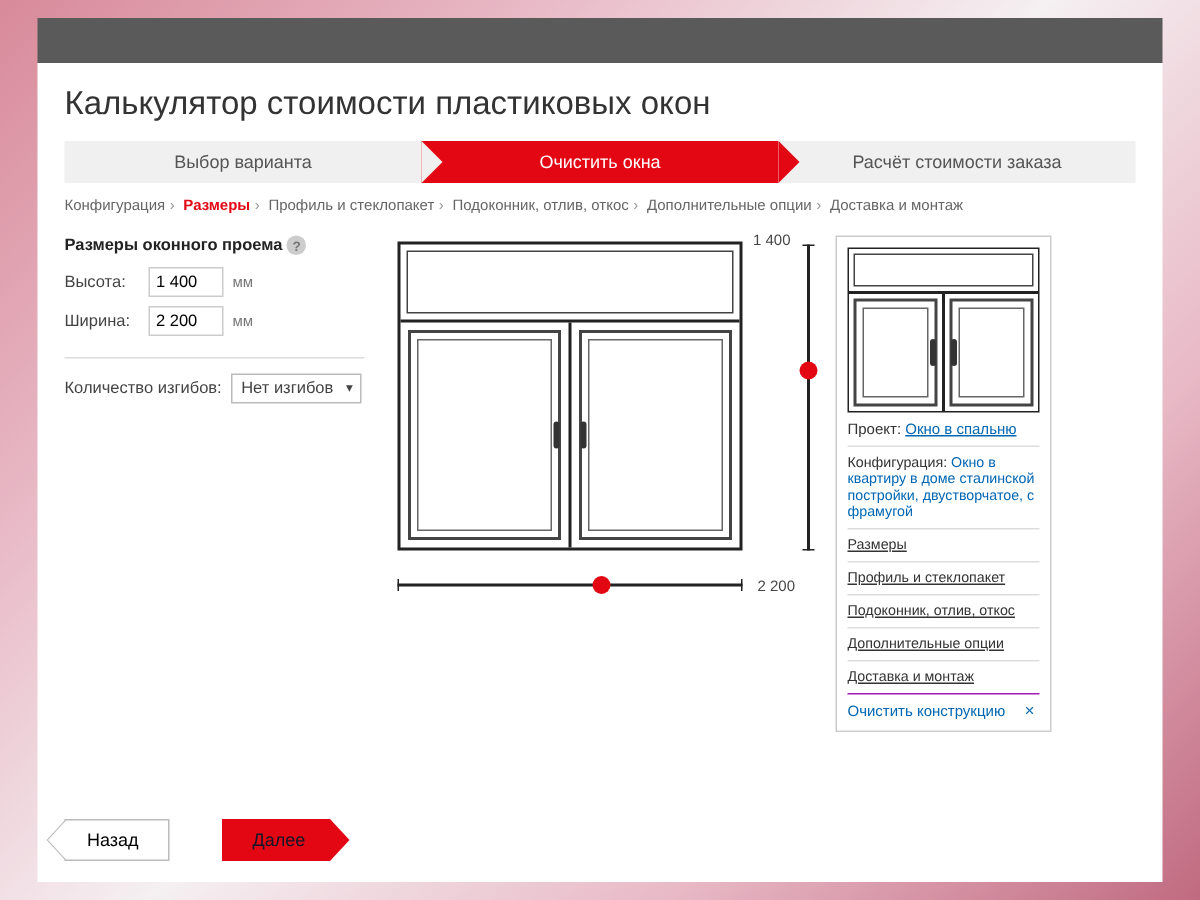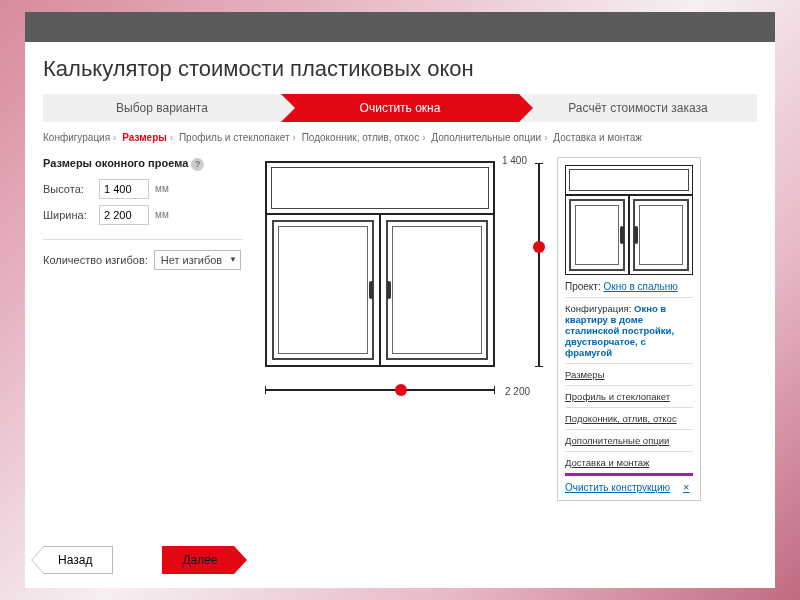--- a/index.html
+++ b/index.html
@@ -63,7 +63,7 @@
   .side-item { border-top: 1px solid #ddd; padding: 5px 0; font-size: 9.5px; }
   .side-item.label { color: #333; }
   .side-item .lk { text-decoration: underline; color: #333; cursor: pointer; }
-  .side-item .blue { color: #0066b3; font-weight: bold; }
+  .side-item .blue { color: #0066b3; }
   .clear-row { color: #0066b3; text-decoration: underline; cursor: pointer; display: flex; align-items: center; gap: 13px; border-top: 3px solid #a21caf; padding-top: 5px; }
   .clear-row .x { font-size: 11px; }
   .nav-buttons { position: absolute; left: 18px; bottom: 14px; display: flex; gap: 24px; }

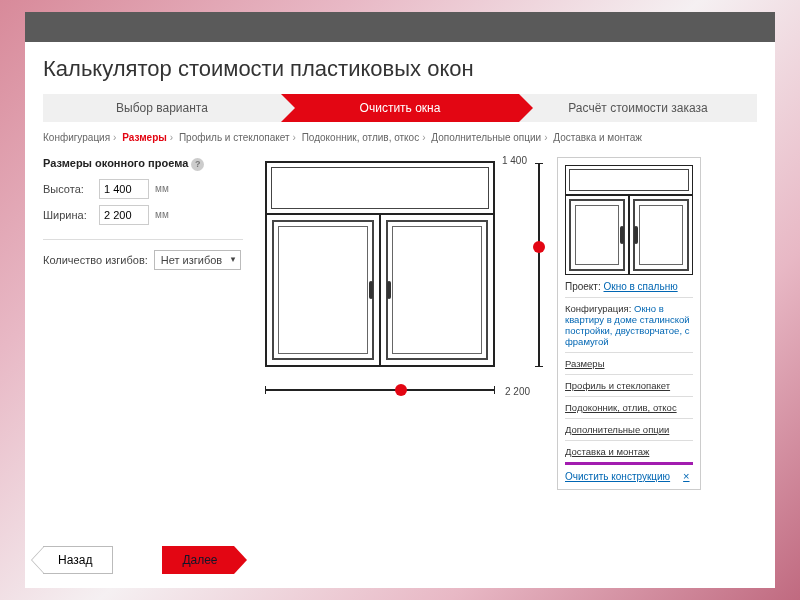--- a/index.html
+++ b/index.html
@@ -64,7 +64,7 @@
   .side-item.label { color: #333; }
   .side-item .lk { text-decoration: underline; color: #333; cursor: pointer; }
   .side-item .blue { color: #0066b3; }
-  .clear-row { color: #0066b3; text-decoration: underline; cursor: pointer; display: flex; align-items: center; gap: 13px; border-top: 3px solid #a21caf; padding-top: 5px; }
+  .clear-row { color: #0066b3; cursor: pointer; display: flex; align-items: center; gap: 13px; border-top: 1px solid #a21caf; padding-top: 5px; }
   .clear-row .x { font-size: 11px; }
   .nav-buttons { position: absolute; left: 18px; bottom: 14px; display: flex; gap: 24px; }
   .btn-back { background: #fff; border: 1px solid #bbb; padding: 6px 20px 6px 14px; font-size: 12px; position: relative; cursor: pointer; }

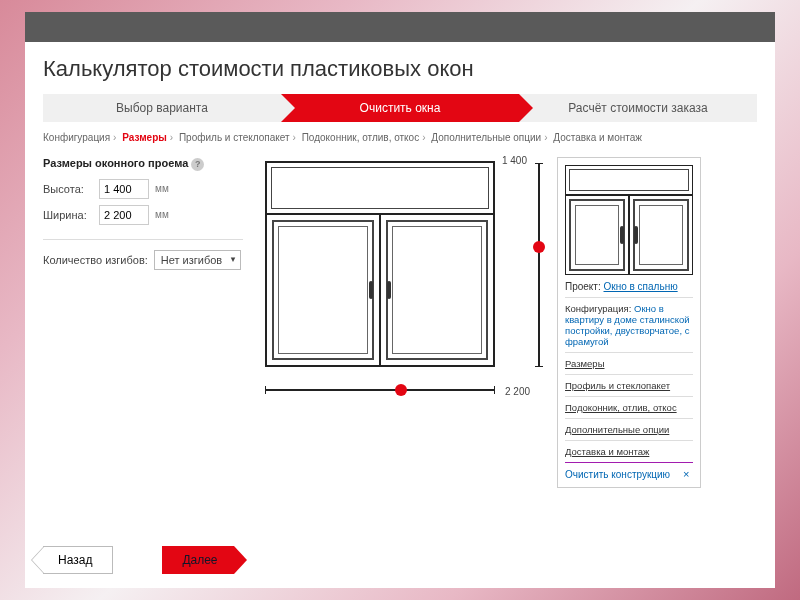--- a/index.html
+++ b/index.html
@@ -66,7 +66,7 @@
   .side-item .blue { color: #0066b3; }
   .clear-row { color: #0066b3; cursor: pointer; display: flex; align-items: center; gap: 13px; border-top: 1px solid #a21caf; padding-top: 5px; }
   .clear-row .x { font-size: 11px; }
-  .nav-buttons { position: absolute; left: 18px; bottom: 14px; display: flex; gap: 24px; }
+  .nav-buttons { position: absolute; left: 18px; bottom: 14px; display: flex; gap: 10px; }
   .btn-back { background: #fff; border: 1px solid #bbb; padding: 6px 20px 6px 14px; font-size: 12px; position: relative; cursor: pointer; }
   .btn-back::before { content: ""; position: absolute; left: -13px; top: -1px; border-top: 14px solid transparent; border-bottom: 14px solid transparent; border-right: 13px solid #bbb; }
   .btn-back::after { content: ""; position: absolute; left: -12px; top: 0; border-top: 13px solid transparent; border-bottom: 13px solid transparent; border-right: 12px solid #fff; }

